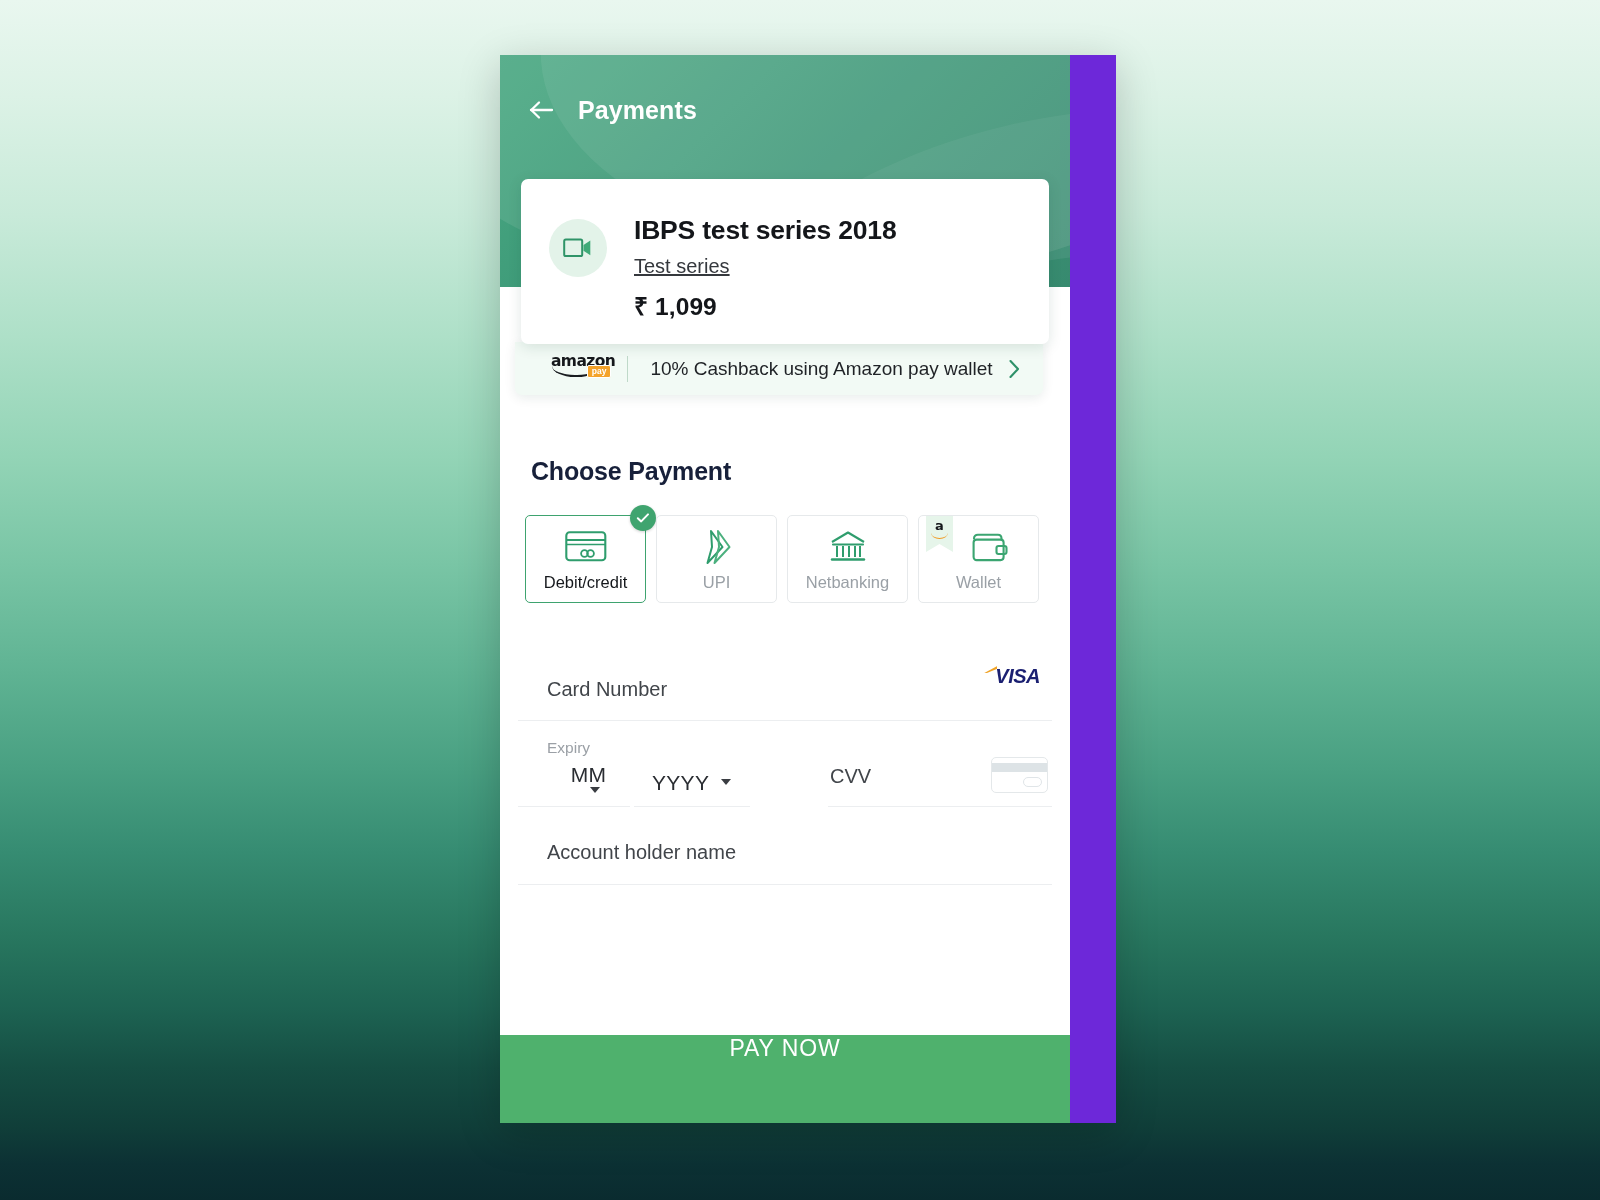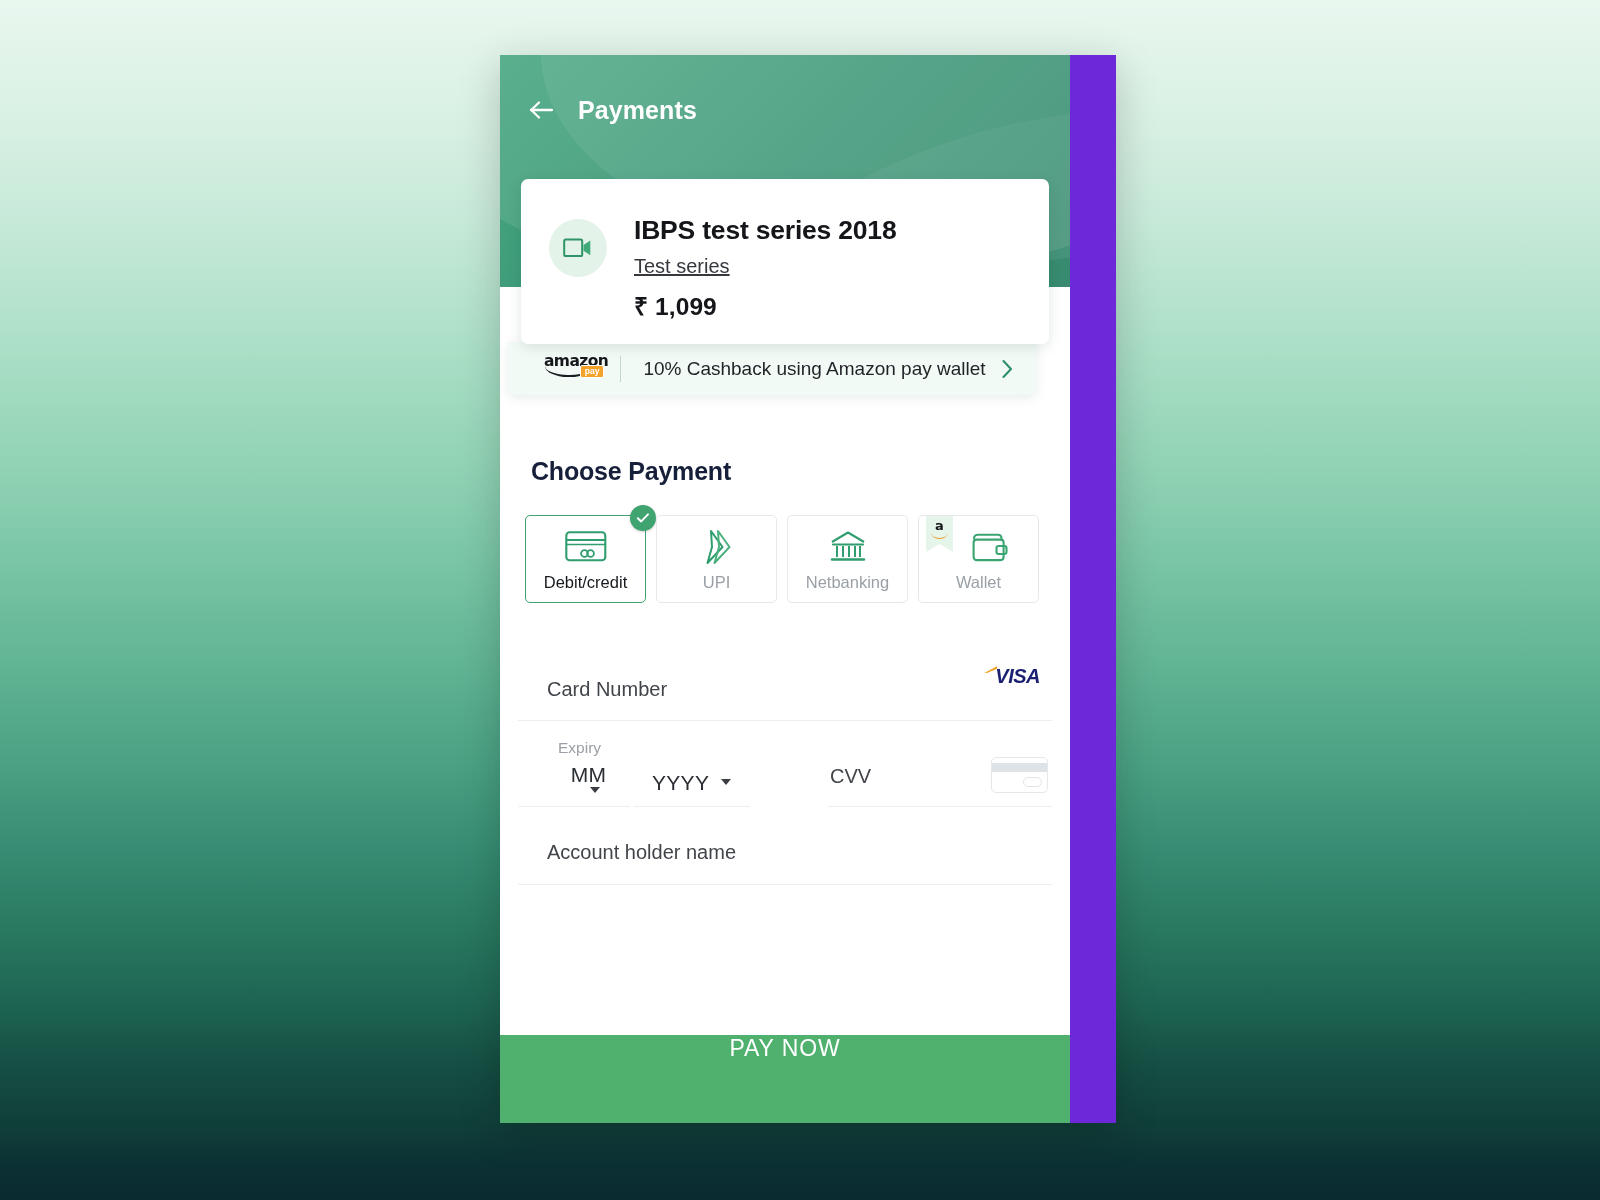--- a/index.html
+++ b/index.html
@@ -151,7 +151,7 @@
   
   .cashback {
     position: absolute;
-    left: 8px; top: 287px;
+    left: 15px; top: 287px;
     width: 528px; height: 53px;
     background: #f2faf5;
     border-radius: 0 0 7px 7px;

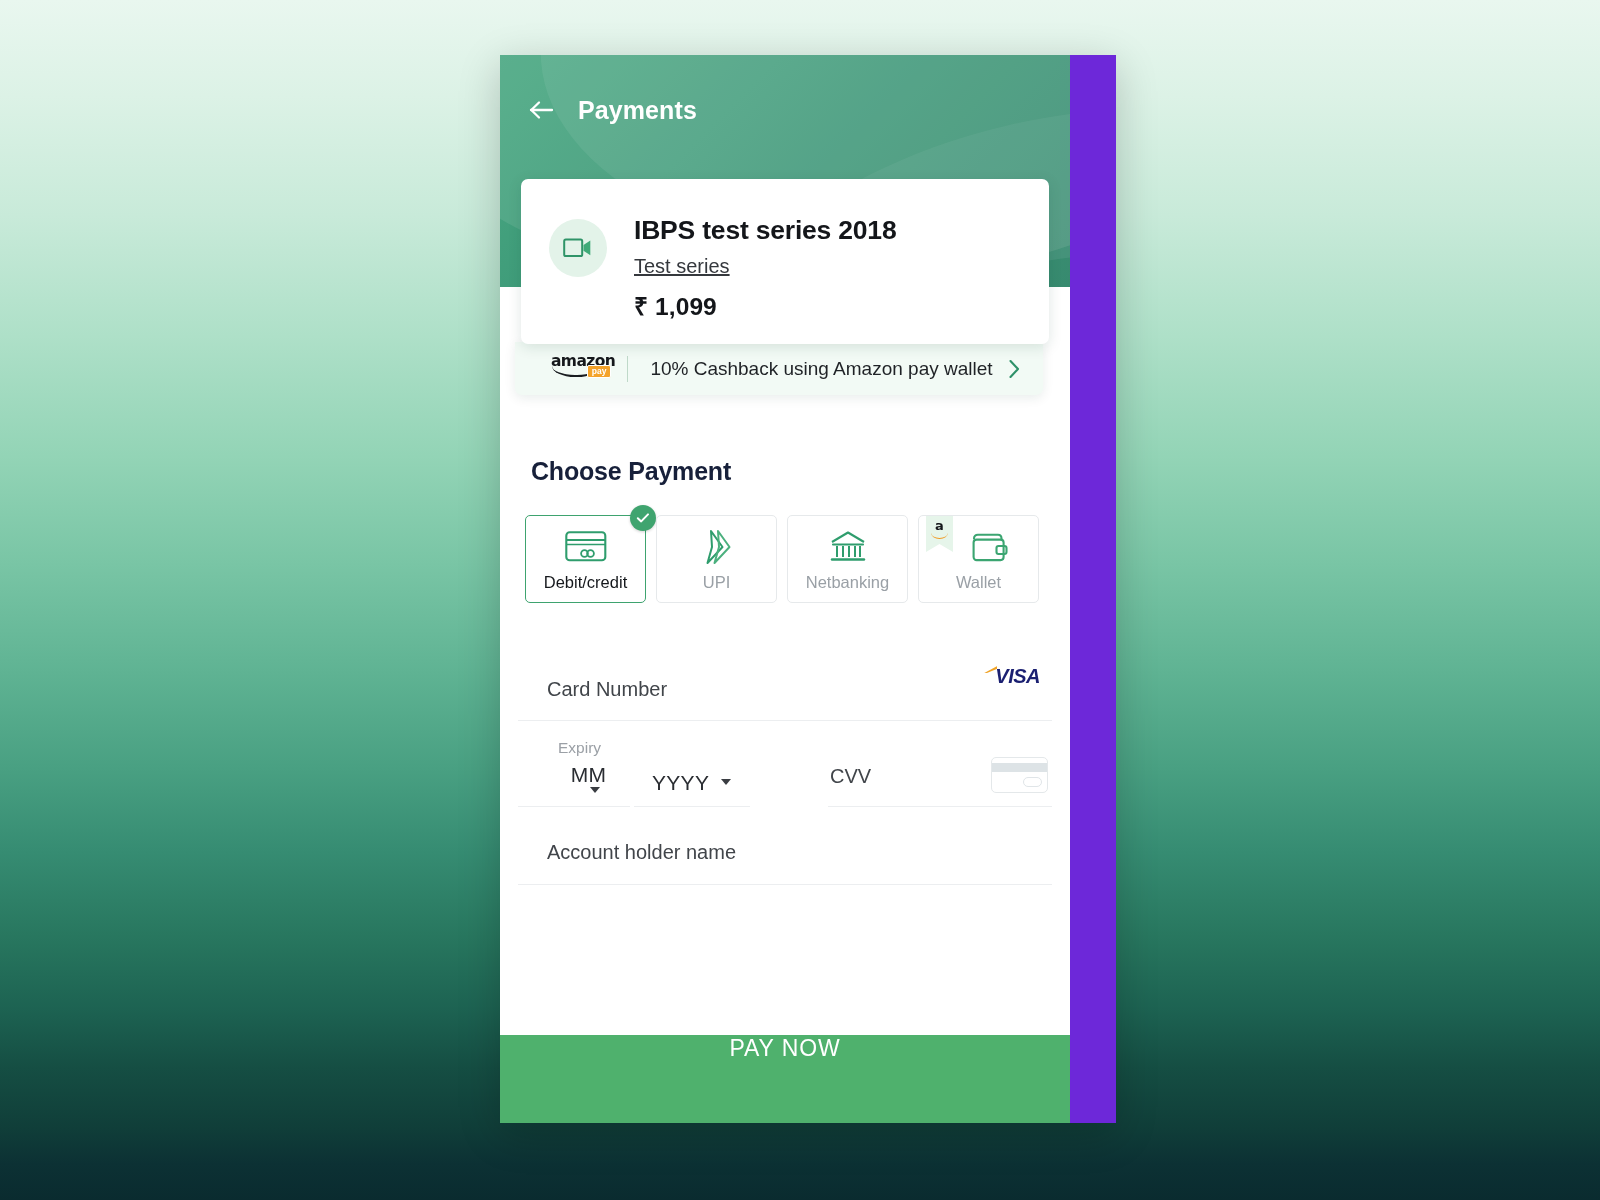--- a/index.html
+++ b/index.html
@@ -356,7 +356,7 @@
   }
   .expiry-label {
     position: absolute;
-    left: 40px; top: 18px;
+    left: 29px; top: 18px;
     font-size: 15.5px;
     color: #9ba0a6;
   }

